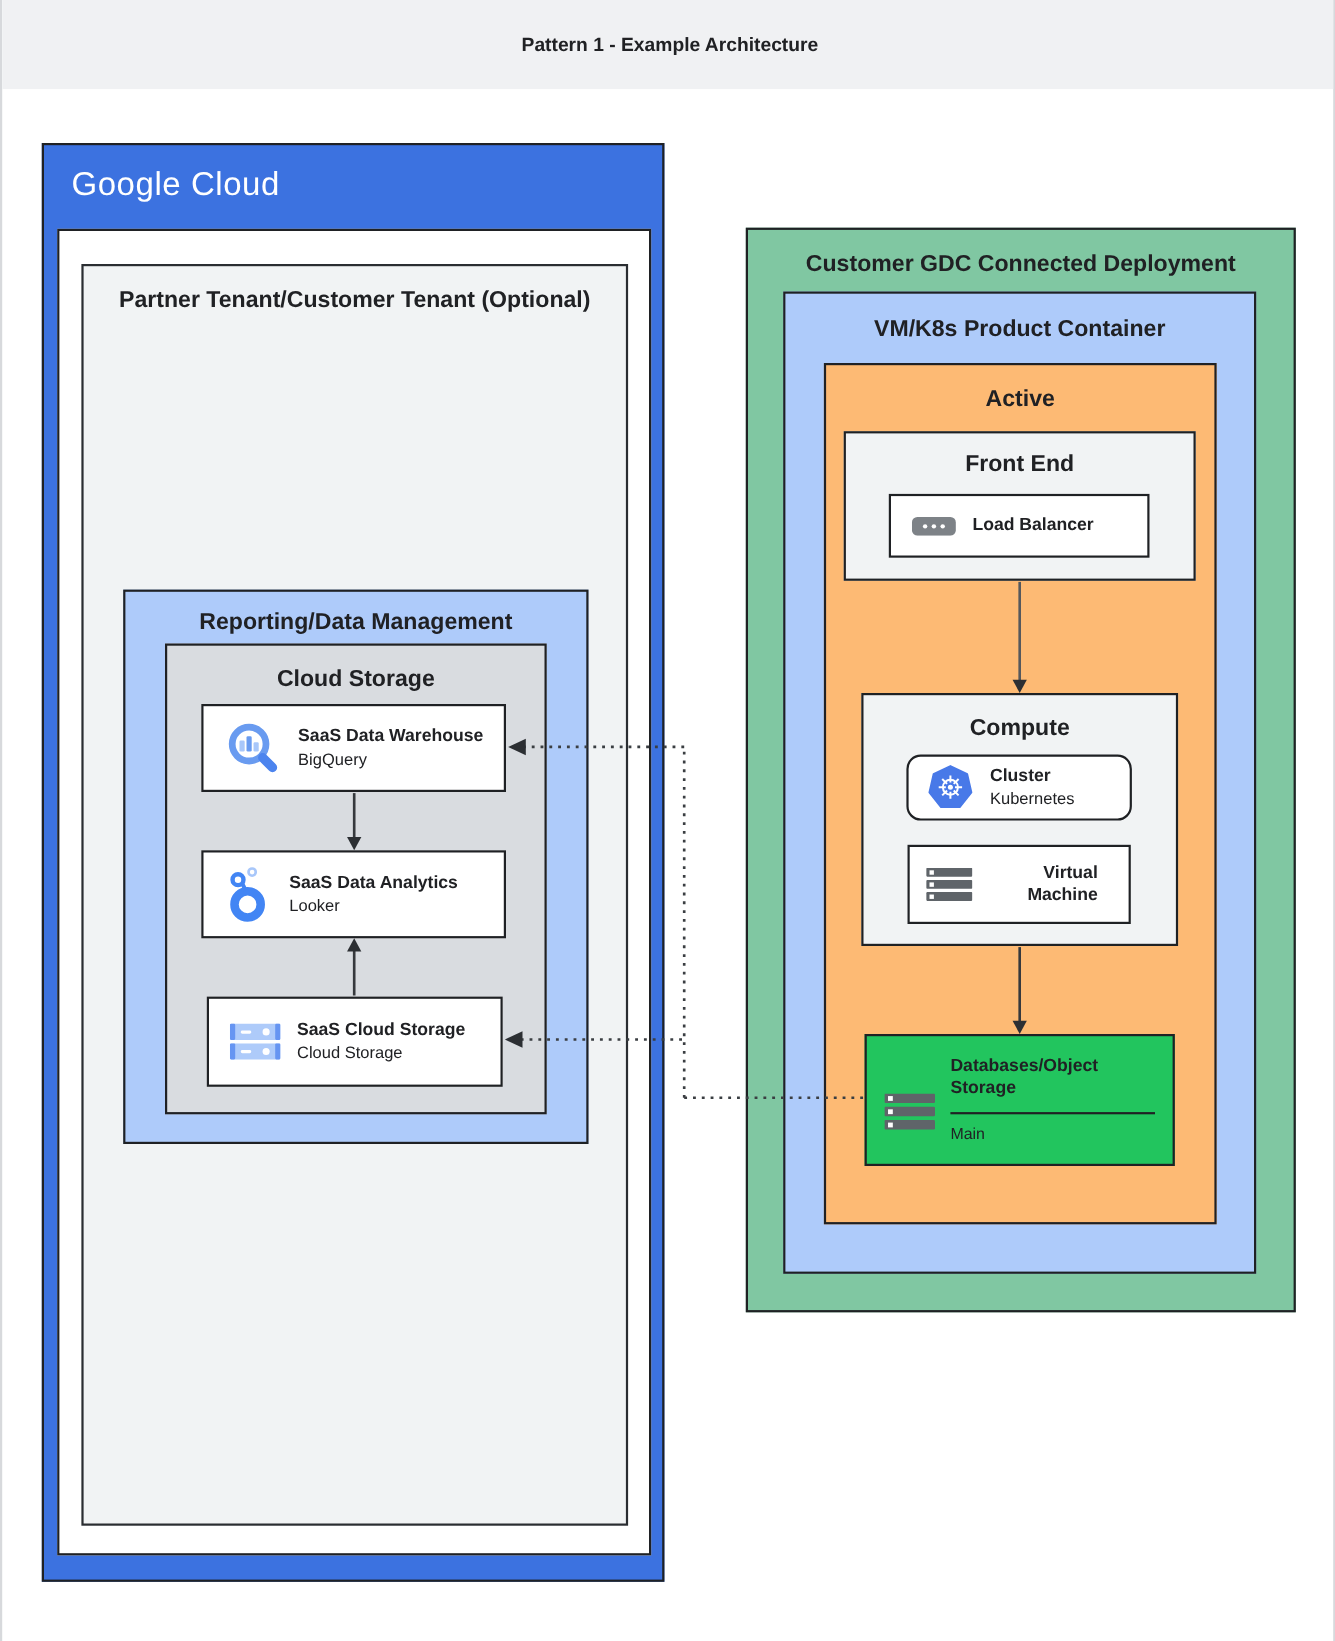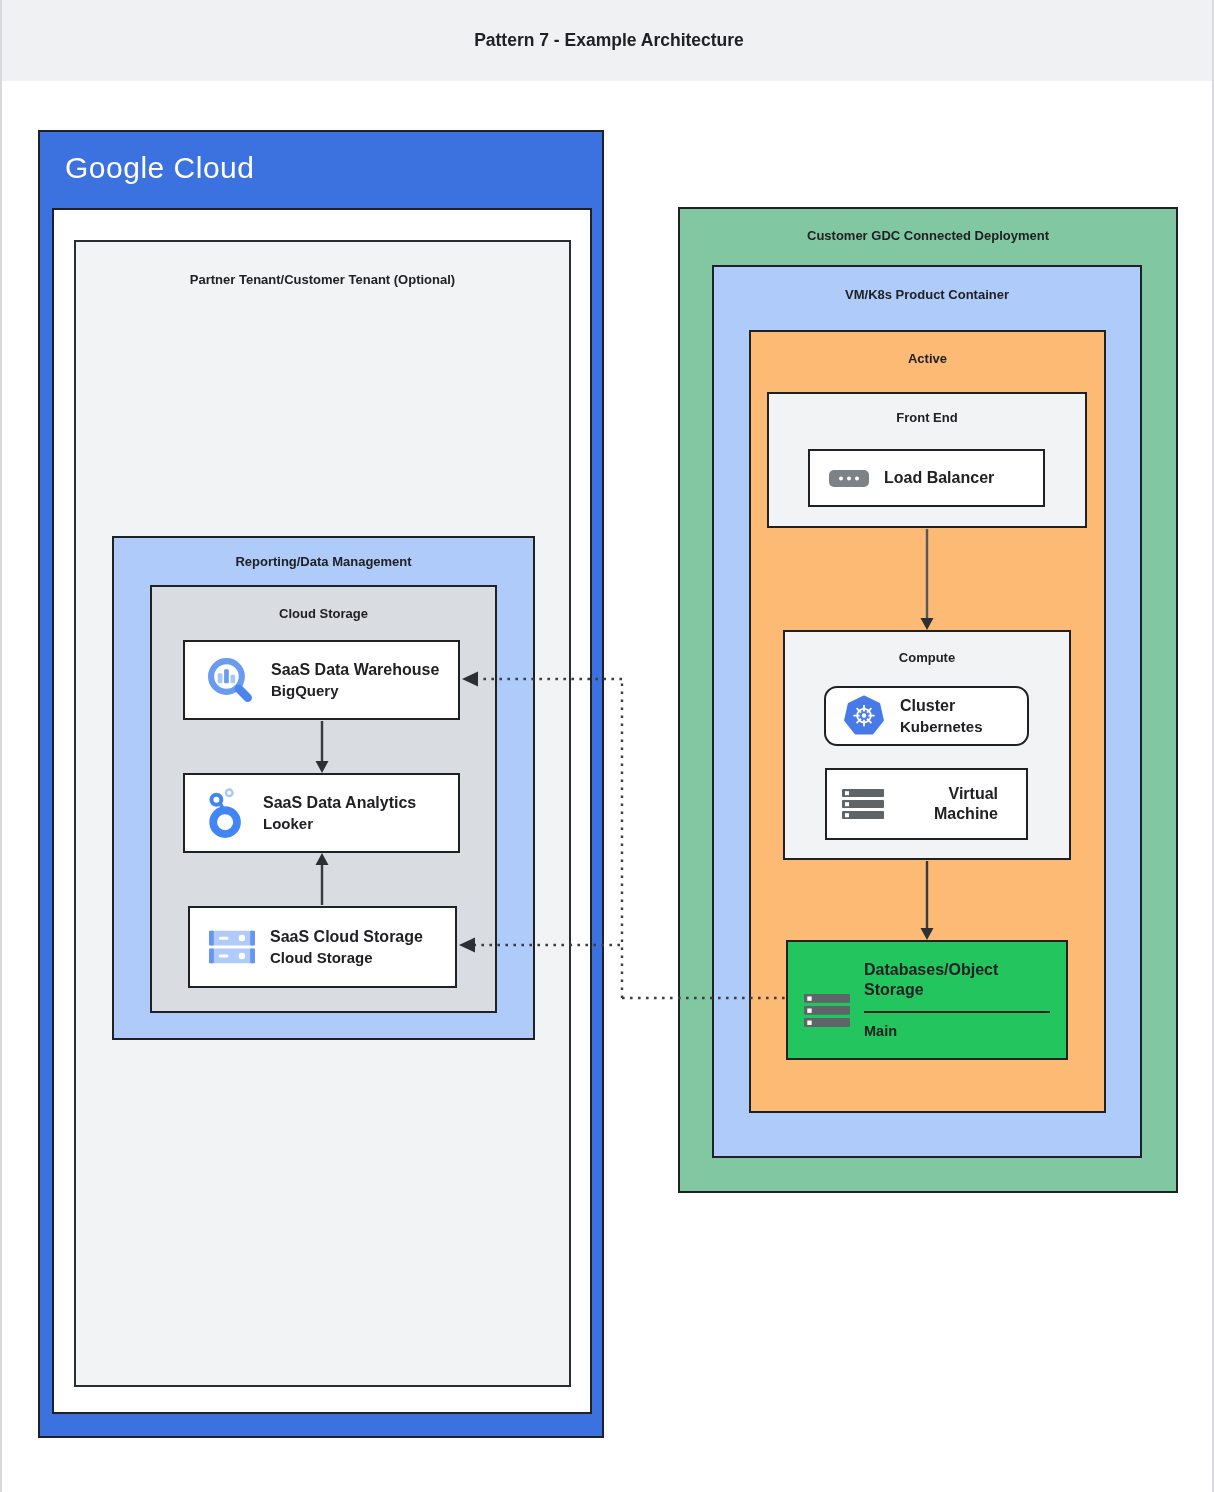--- a/index.html
+++ b/index.html
@@ -63,7 +63,7 @@
 <div id="canvas">
 
   <div class="abs hdr">
-    <div class="hdr-title">Pattern 7 - Example Architecture</div>
+    <div class="hdr-title">Pattern 1 - Example Architecture</div>
   </div>
 
   <div class="abs container blue-outer"></div>

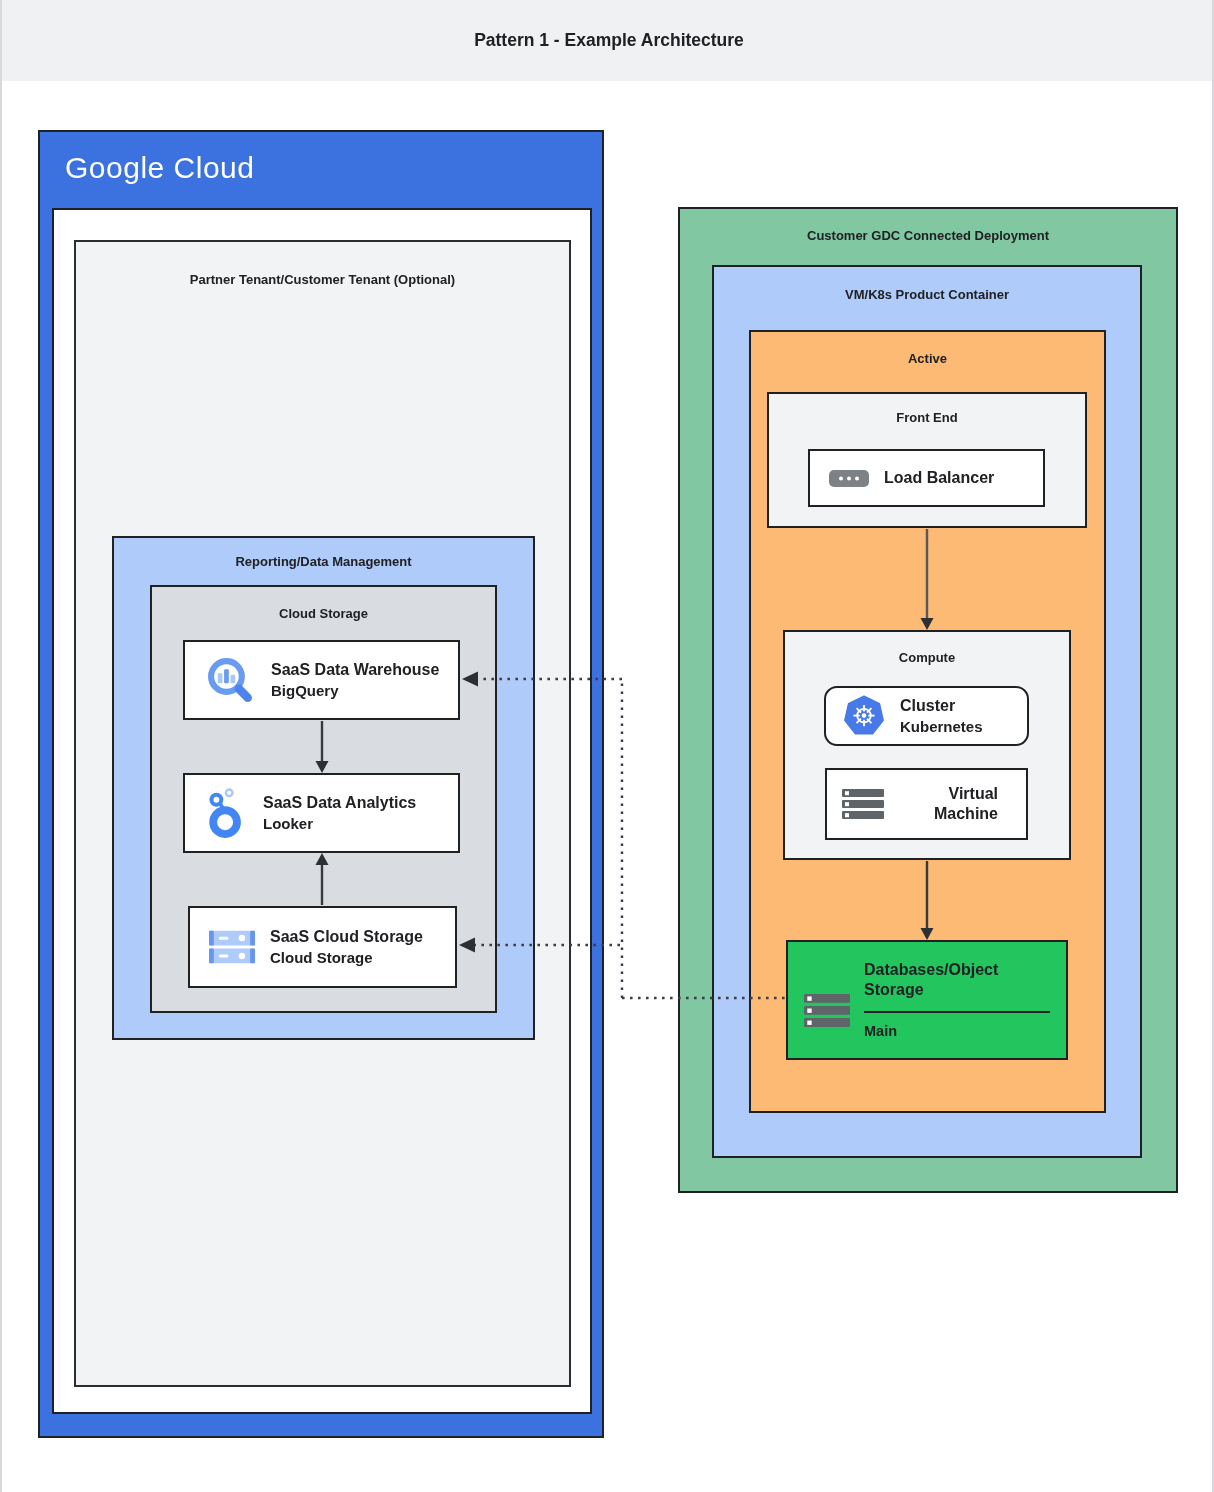--- a/index.html
+++ b/index.html
@@ -28,7 +28,7 @@
   .frontend     { left:765px; top:392px; width:320px; height:136px;  background:#f1f3f4; border:2px solid #1f2124; }
   .compute      { left:781px; top:630px; width:288px; height:230px;  background:#f1f3f4; border:2px solid #1f2124; }
 
-  .grp-label { width:100%; text-align:center; font-weight:700; font-size:13px; color:#202124; }
+  .grp-label { width:100%; text-align:center; font-weight:700; font-size:21px; color:#202124; }
   .wordmark  { left:63px; top:151px; color:#ffffff; font-size:30px; letter-spacing:0.5px; font-weight:400; }
 
   .node {

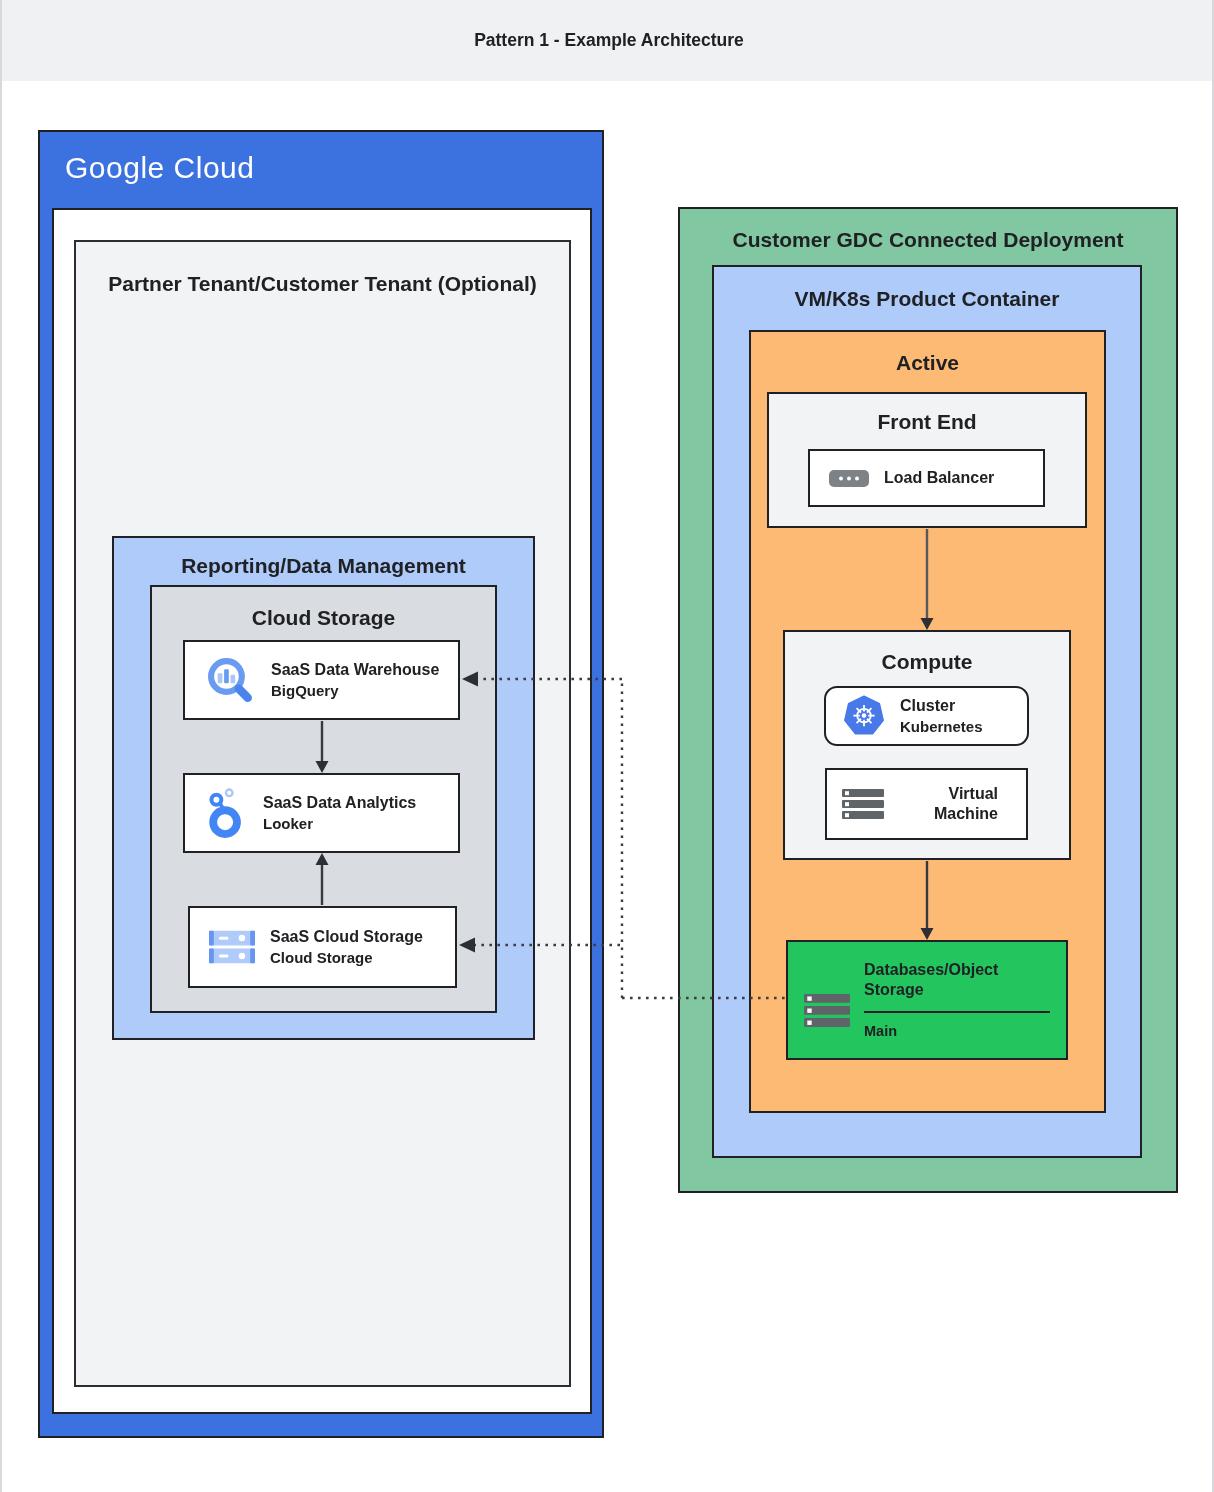--- a/index.html
+++ b/index.html
@@ -72,7 +72,7 @@
   <div class="abs white-inner"></div>
 
   <div class="abs partner">
-    <div class="grp-label" style="margin-top:30px;text-align:center;">Partner Tenant/Customer Tenant (Optional)</div>
+    <div class="grp-label" style="margin-top:19px;text-align:center;">Partner Tenant/Customer Tenant (Optional)</div>
   </div>
 
   <div class="abs reporting">

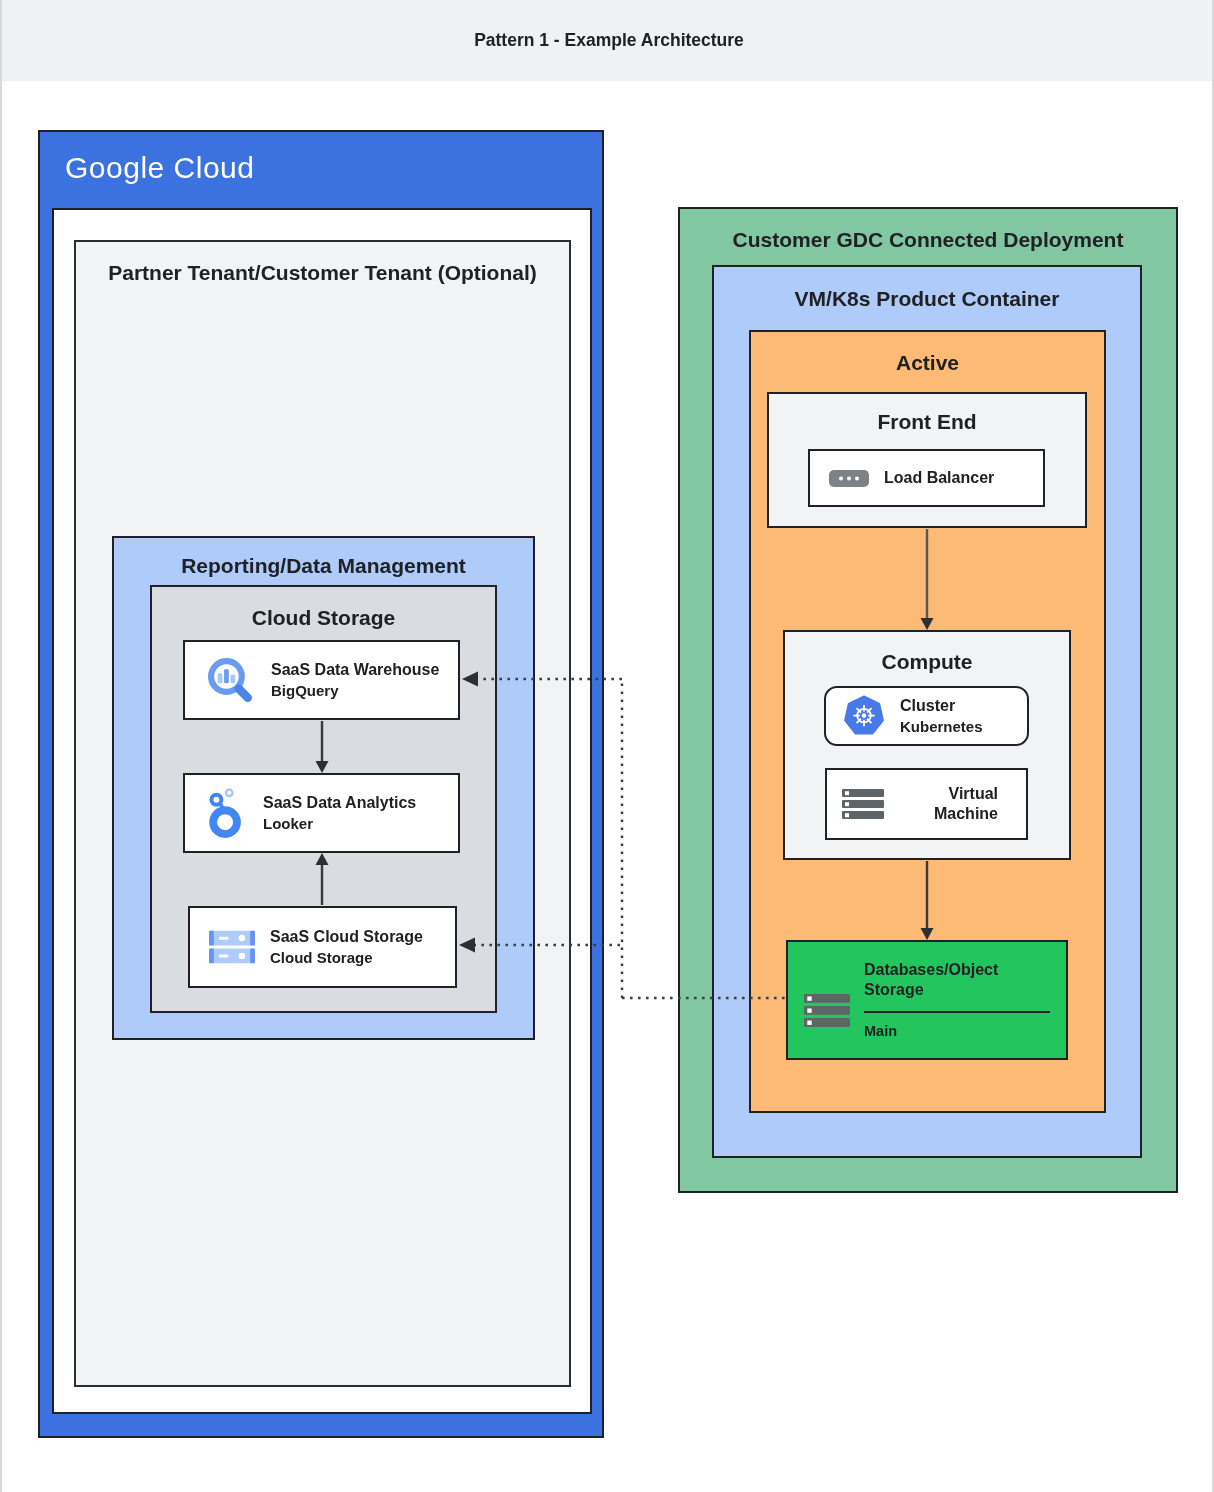--- a/index.html
+++ b/index.html
@@ -43,7 +43,7 @@
   .node-vm        { left:823px; top:768px; width:203px; height:72px;text-align:right; }
 
   .node-title { font-size:16px; font-weight:700; line-height:1.28; color:#202124; }
-  .node-sub   { font-size:15px;  font-weight:700; line-height:1.28; color:#202124; }
+  .node-sub   { font-size:15px;  font-weight:400; line-height:1.28; color:#202124; }
   .icon { display:flex; align-items:center; justify-content:center; flex:none; }
 
   .node-db {

